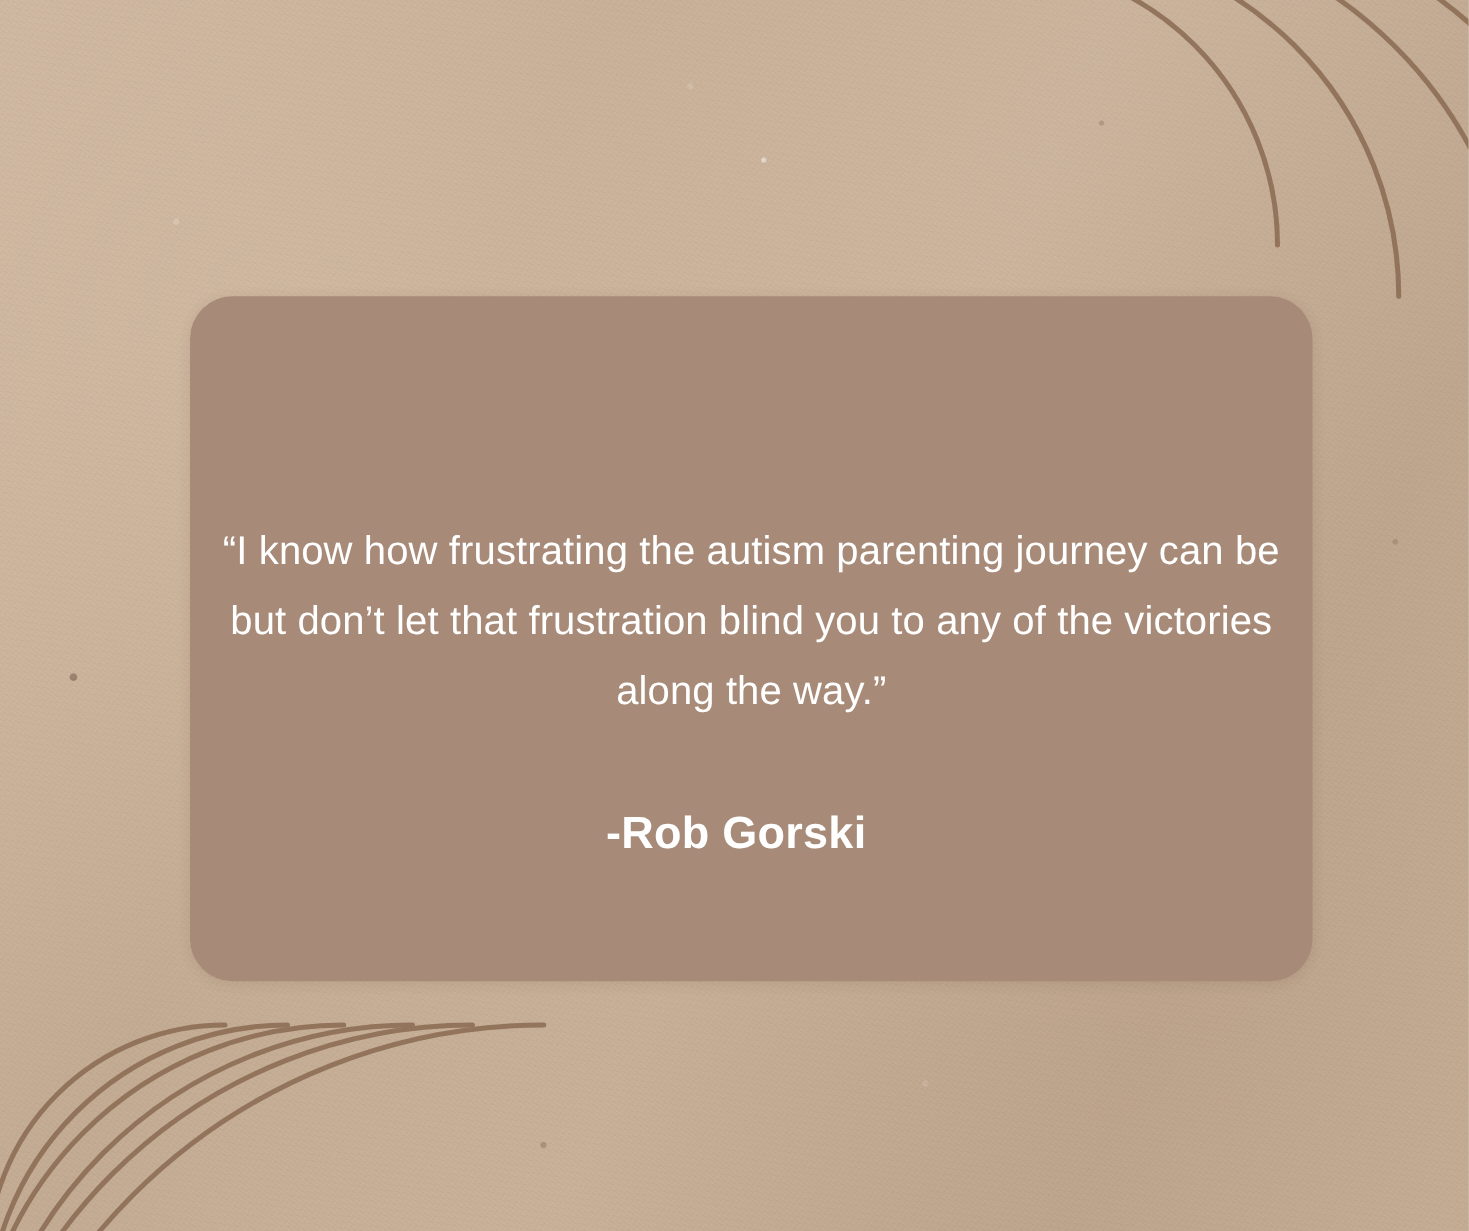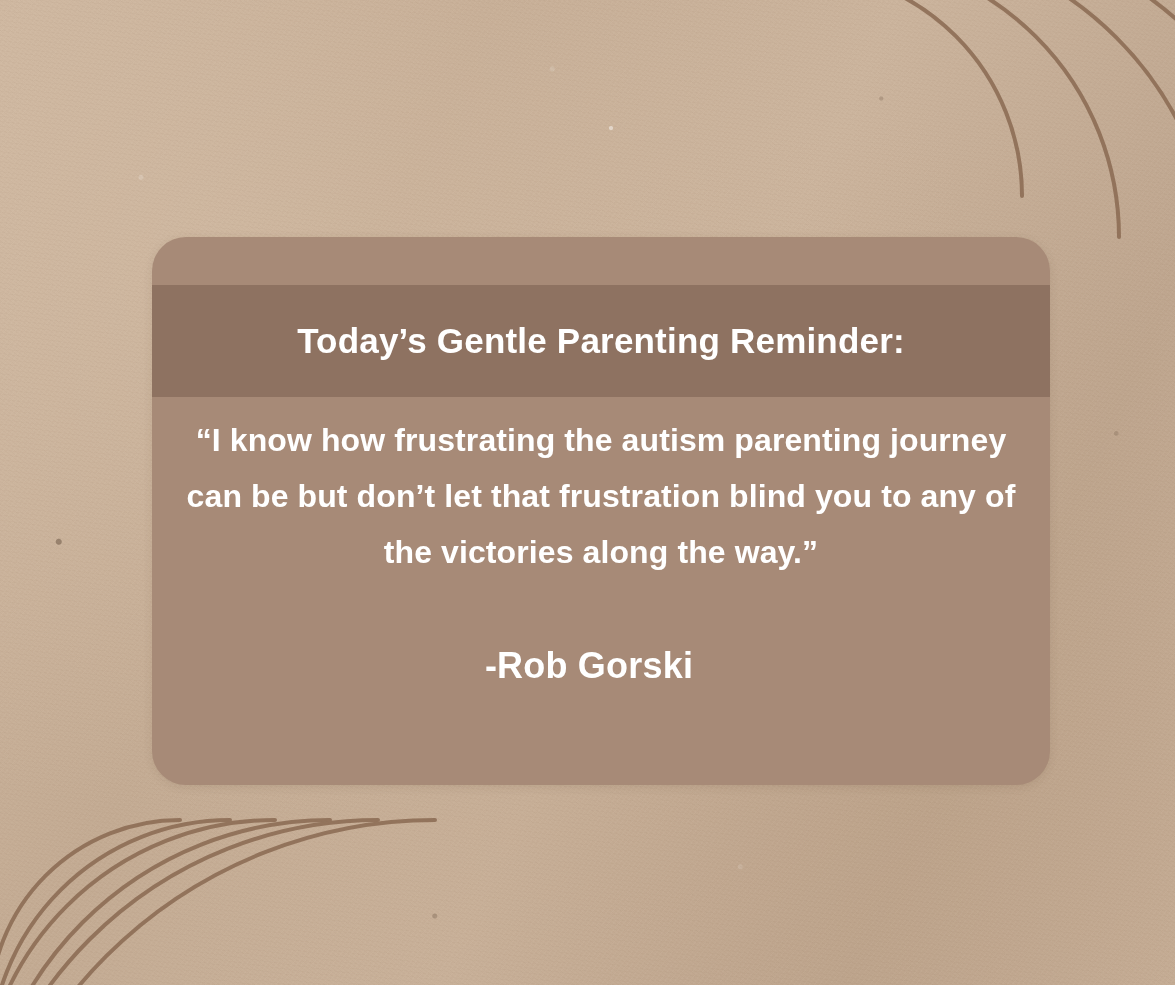--- a/index.html
+++ b/index.html
@@ -158,9 +158,6 @@
 
   <div id="quote-card">
 
-    <div id="card-header-band">
-      <div id="card-title">Today’s Gentle Parenting Reminder:</div>
-    </div>
 
     <div id="quote-body">
       <div id="quote-text">“I know how frustrating the autism parenting journey can be but don’t let that frustration blind you to any of the victories along the way.”</div>

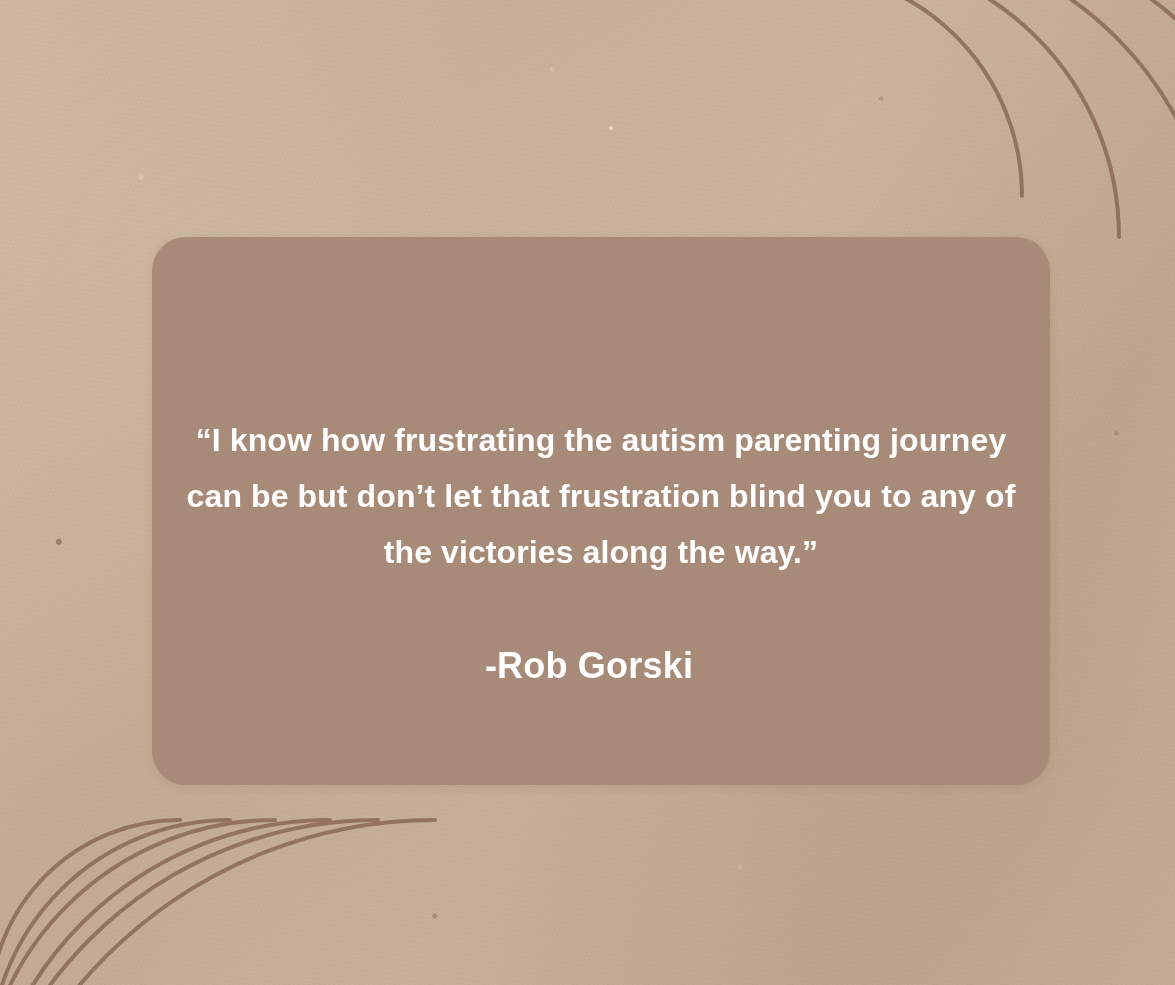--- a/index.html
+++ b/index.html
@@ -107,7 +107,7 @@
   #quote-text {
     color: #ffffff;
     font-size: 32px;
-    font-weight: bold;
+    font-weight: normal;
     line-height: 56px;
     letter-spacing: 0.1px;
   }

